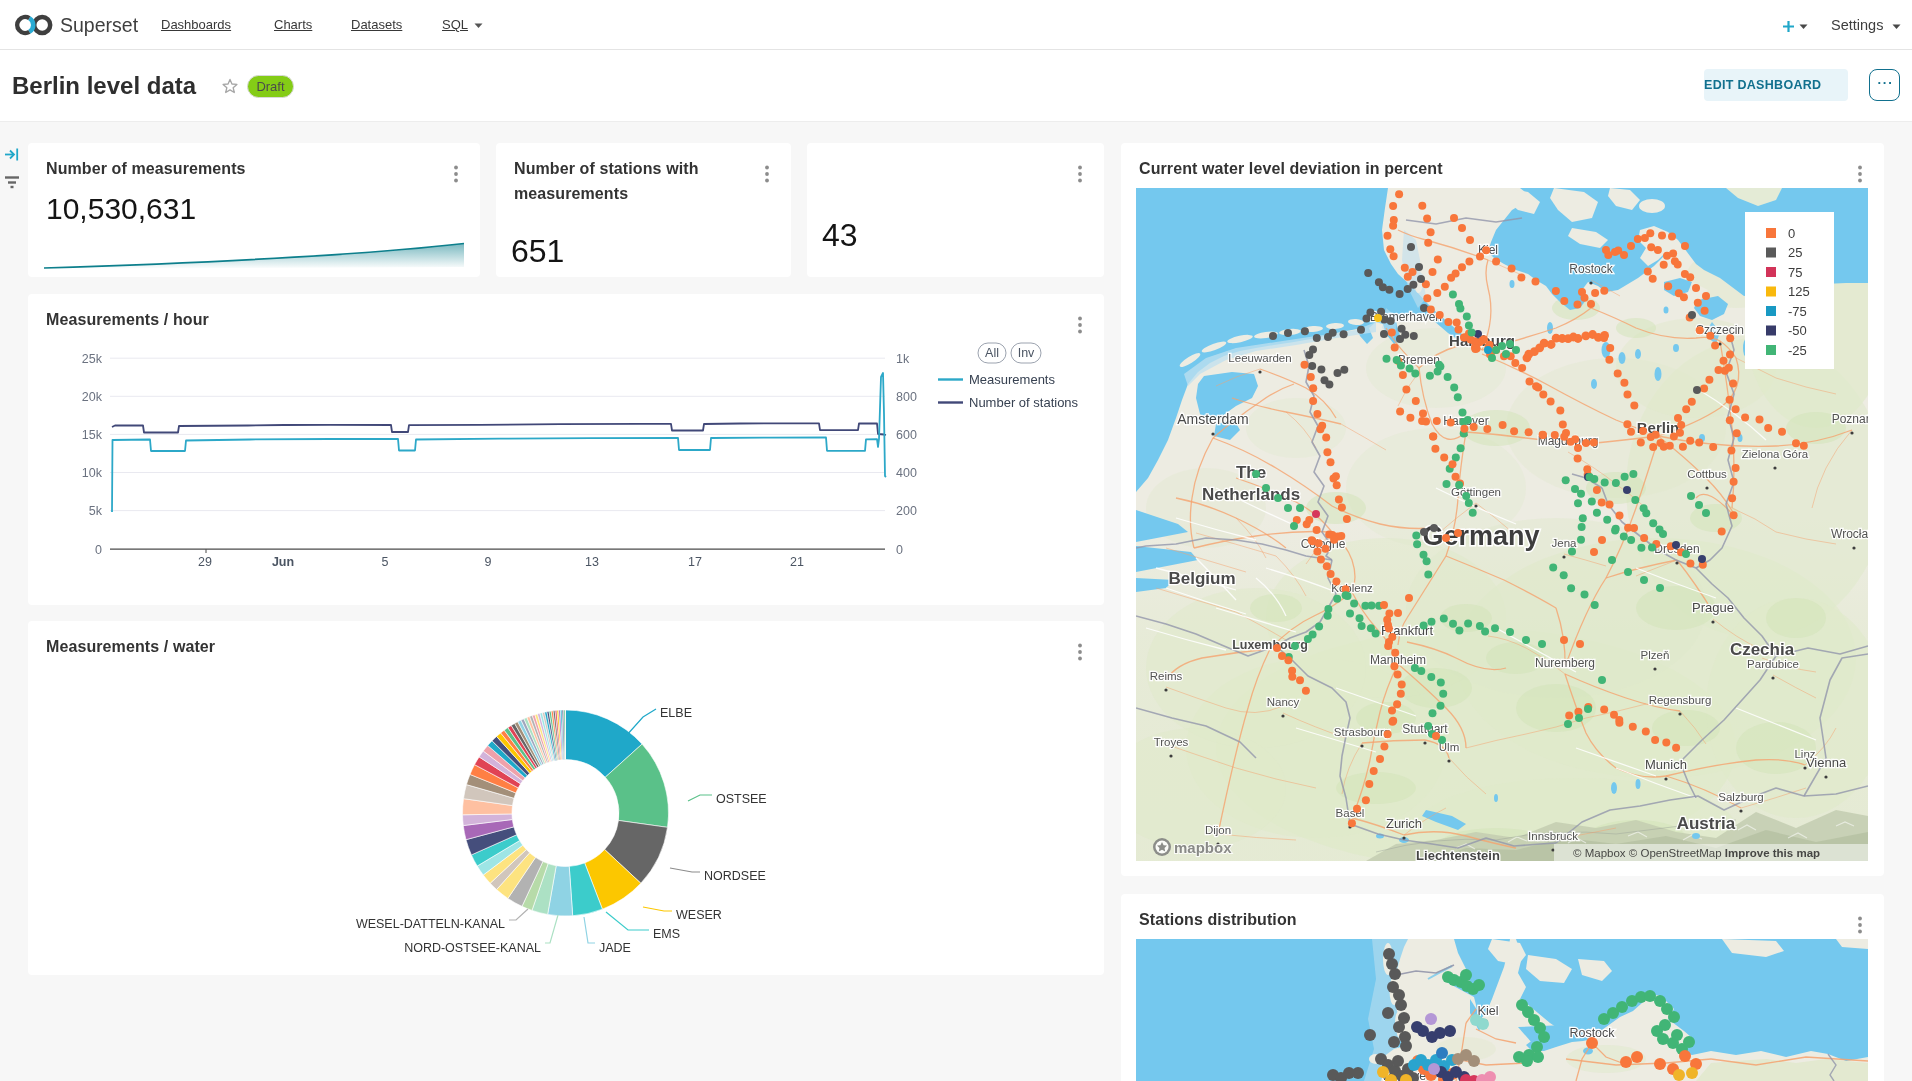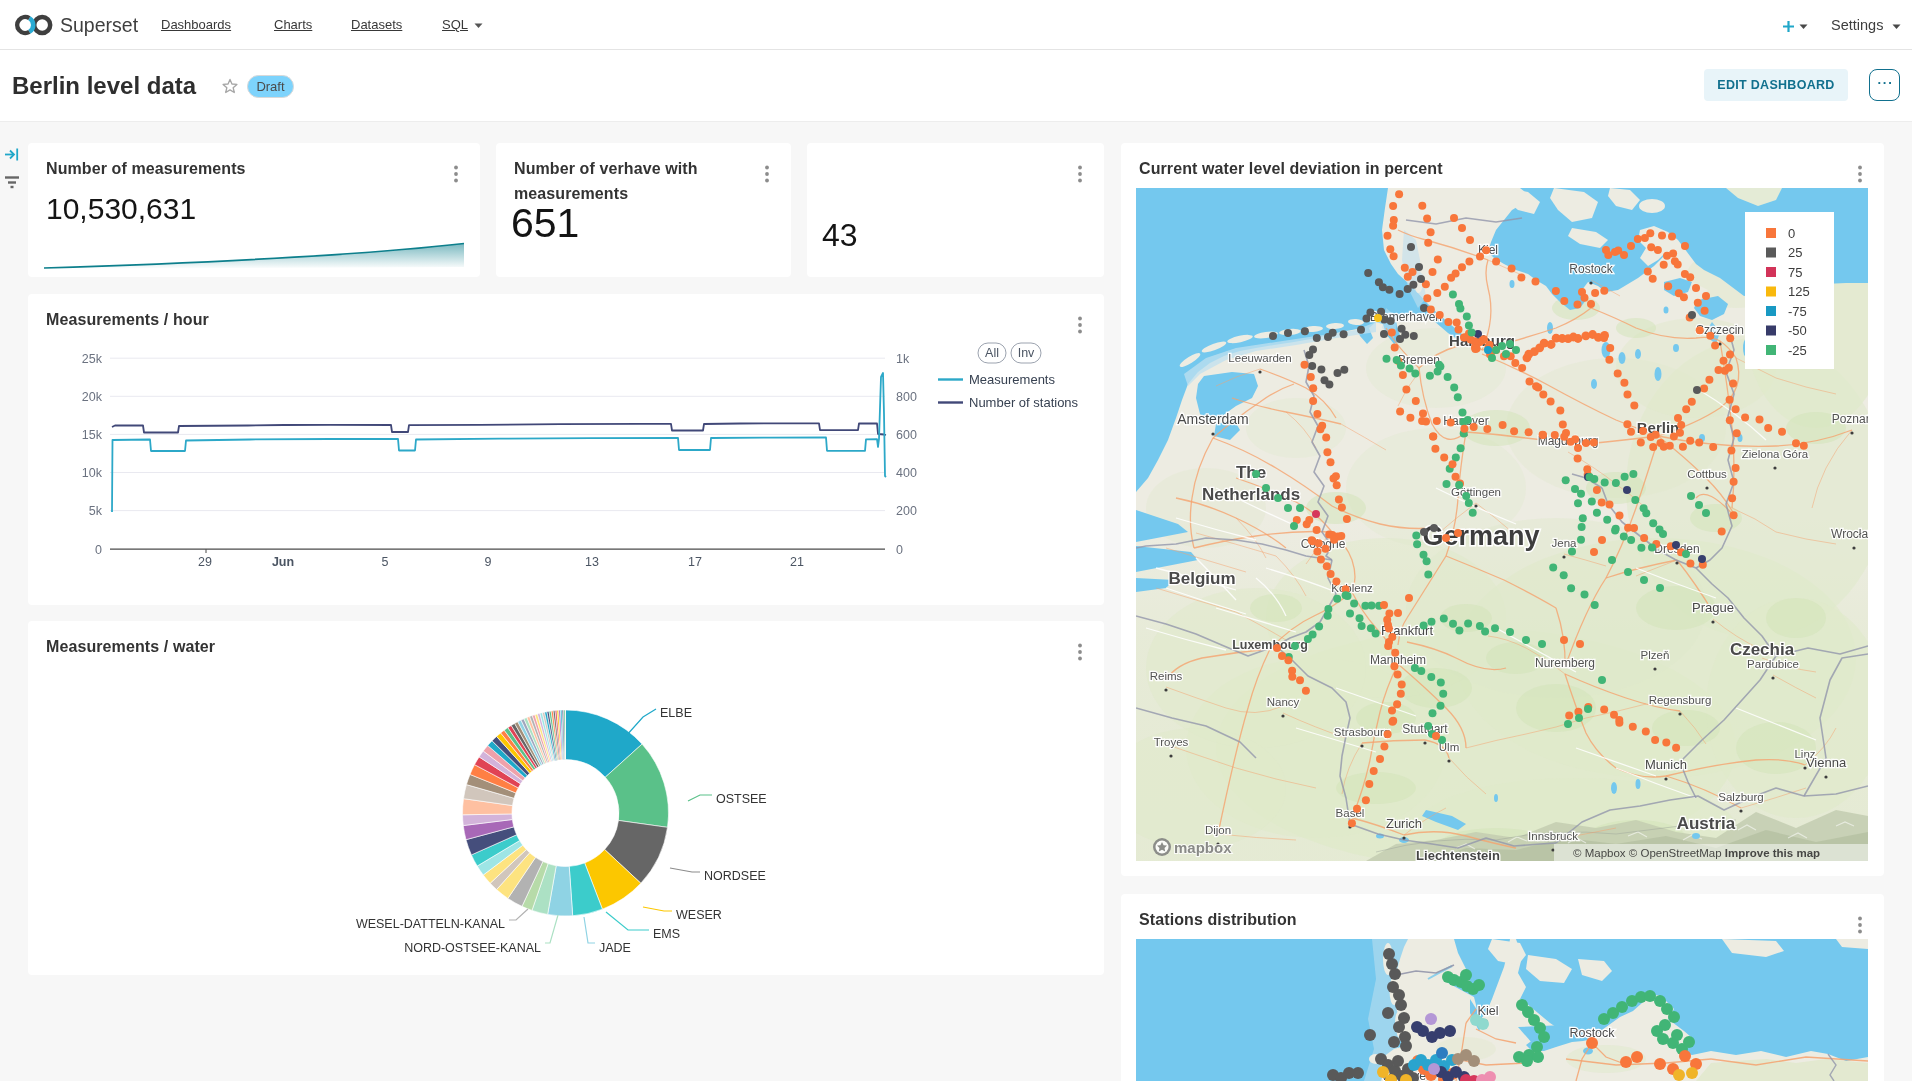--- a/index.html
+++ b/index.html
@@ -42,7 +42,7 @@
     <svg style="position:absolute;left:221px;top:27px" width="18" height="18" viewBox="0 0 24 24">
       <path d="M12 3.2l2.6 6.1 6.6 0.55-5 4.35 1.5 6.45L12 17.2l-5.7 3.45 1.5-6.45-5-4.35 6.6-0.55z" fill="none" stroke="#A6A6A6" stroke-width="1.8" stroke-linejoin="round"></path>
     </svg>
-    <div style="position:absolute;left:247px;top:25px;width:47px;height:23px;border:1px solid #D9D9D9;background:#7dd3fc;border-radius:12px;text-align:center;line-height:21px;font-size:13px;color:#4B4B4B">Draft</div>
+    <div style="position:absolute;left:247px;top:25px;width:47px;height:23px;border:1px solid #D9D9D9;background:#84cc16;border-radius:12px;text-align:center;line-height:21px;font-size:13px;color:#4B4B4B">Draft</div>
     <div style="position:absolute;left:1704px;top:19px;width:144px;height:32px;background:#E8F4F9;border-radius:4px;text-align:center;line-height:32px;font-size:12.5px;font-weight:700;color:#11708E;letter-spacing:0.3px">EDIT DASHBOARD</div>
     <div style="position:absolute;left:1869px;top:19px;width:31px;height:32px;border:1px solid #11708E;border-radius:8px;background:#fff;">
       <div style="position:absolute;left:0;width:31px;top:5px;text-align:center;color:#11708E;font-size:13px;font-weight:700;letter-spacing:1px">···</div>

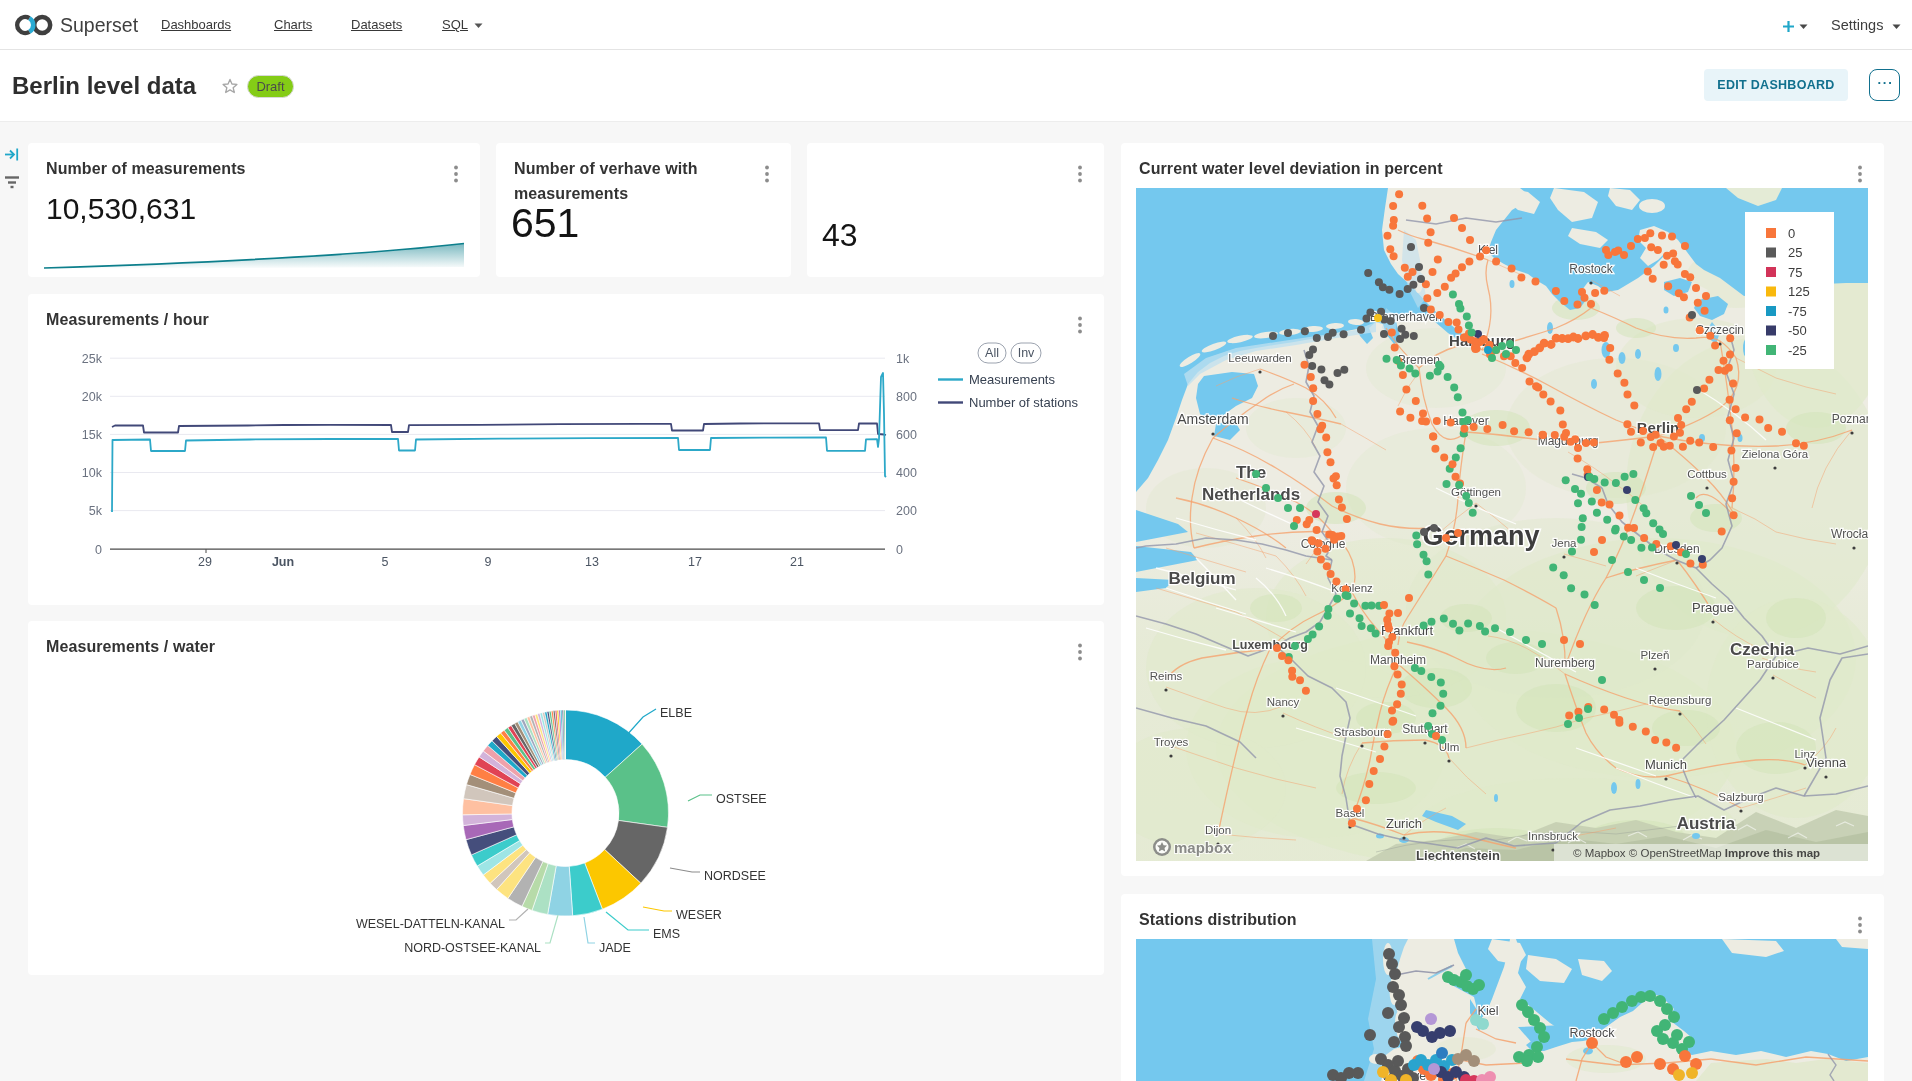--- a/index.html
+++ b/index.html
@@ -43,7 +43,7 @@
       <path d="M12 3.2l2.6 6.1 6.6 0.55-5 4.35 1.5 6.45L12 17.2l-5.7 3.45 1.5-6.45-5-4.35 6.6-0.55z" fill="none" stroke="#A6A6A6" stroke-width="1.8" stroke-linejoin="round"></path>
     </svg>
     <div style="position:absolute;left:247px;top:25px;width:47px;height:23px;border:1px solid #D9D9D9;background:#84cc16;border-radius:12px;text-align:center;line-height:21px;font-size:13px;color:#4B4B4B">Draft</div>
-    <div style="position:absolute;left:1704px;top:19px;width:144px;height:32px;background:#E8F4F9;border-radius:4px;text-align:center;line-height:32px;font-size:12.5px;font-weight:700;color:#11708E;letter-spacing:0.3px">EDIT DASHBOARD</div>
+    <div style="position:absolute;left:1704px;top:19px;width:144px;height:32px;background:#E8F4F9;border-radius:4px;text-align:left;line-height:32px;font-size:12.5px;font-weight:700;color:#11708E;letter-spacing:0.3px">EDIT DASHBOARD</div>
     <div style="position:absolute;left:1869px;top:19px;width:31px;height:32px;border:1px solid #11708E;border-radius:8px;background:#fff;">
       <div style="position:absolute;left:0;width:31px;top:5px;text-align:center;color:#11708E;font-size:13px;font-weight:700;letter-spacing:1px">···</div>
     </div>

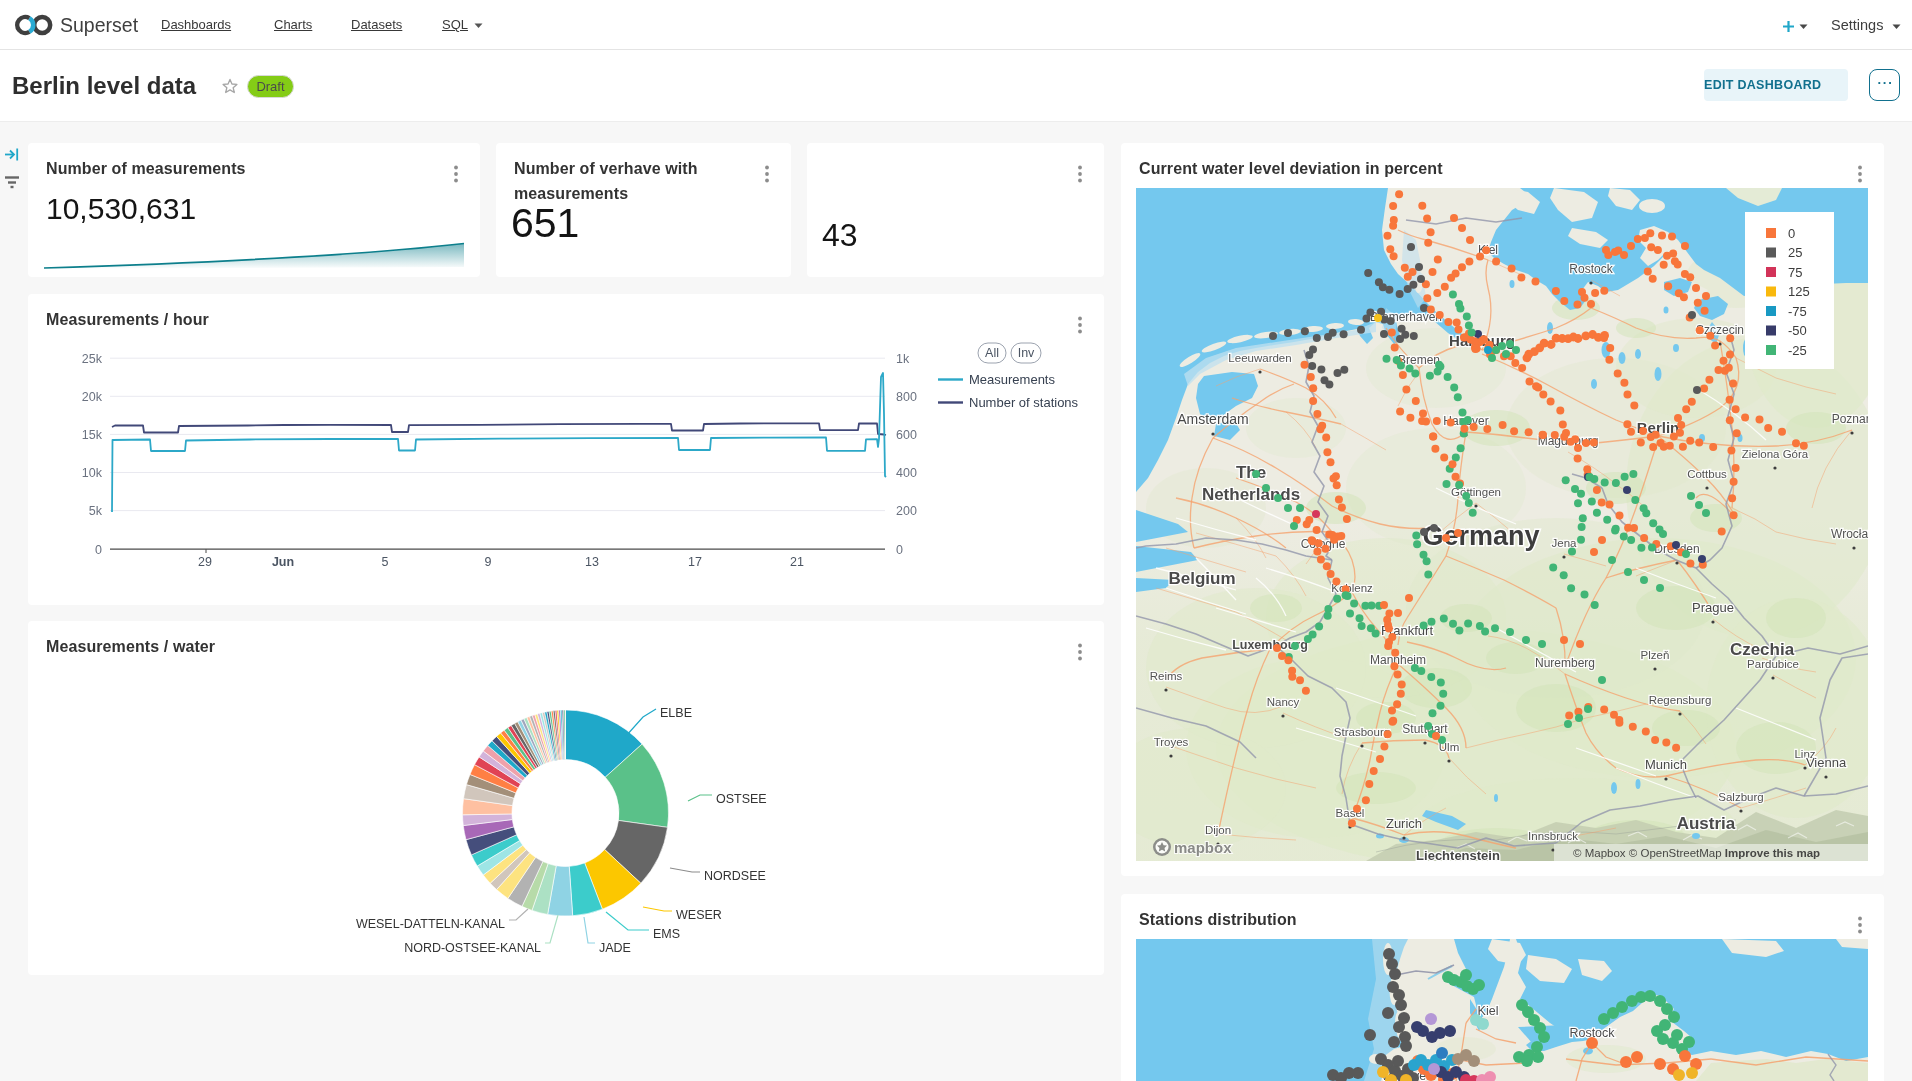--- a/index.html
+++ b/index.html
@@ -78,7 +78,7 @@
     <div style="position:absolute;left:18px;top:51px;font-size:30px;line-height:30px;color:#141414">10,530,631</div>
   </div>
 <div class="card" style="left:496px;top:143px;width:295px;height:134px">
-    <div class="ctitle" style="width:230px">Number of verhave with measurements</div>
+    <div class="ctitle" style="width:230px">Number of stations with measurements</div>
     <svg style="position:absolute;left:269px;top:22px" width="4" height="18" viewBox="0 0 4 18">
       <circle cx="2" cy="2.5" r="1.9" fill="#8C8C8C"></circle>
       <circle cx="2" cy="9" r="1.9" fill="#8C8C8C"></circle>

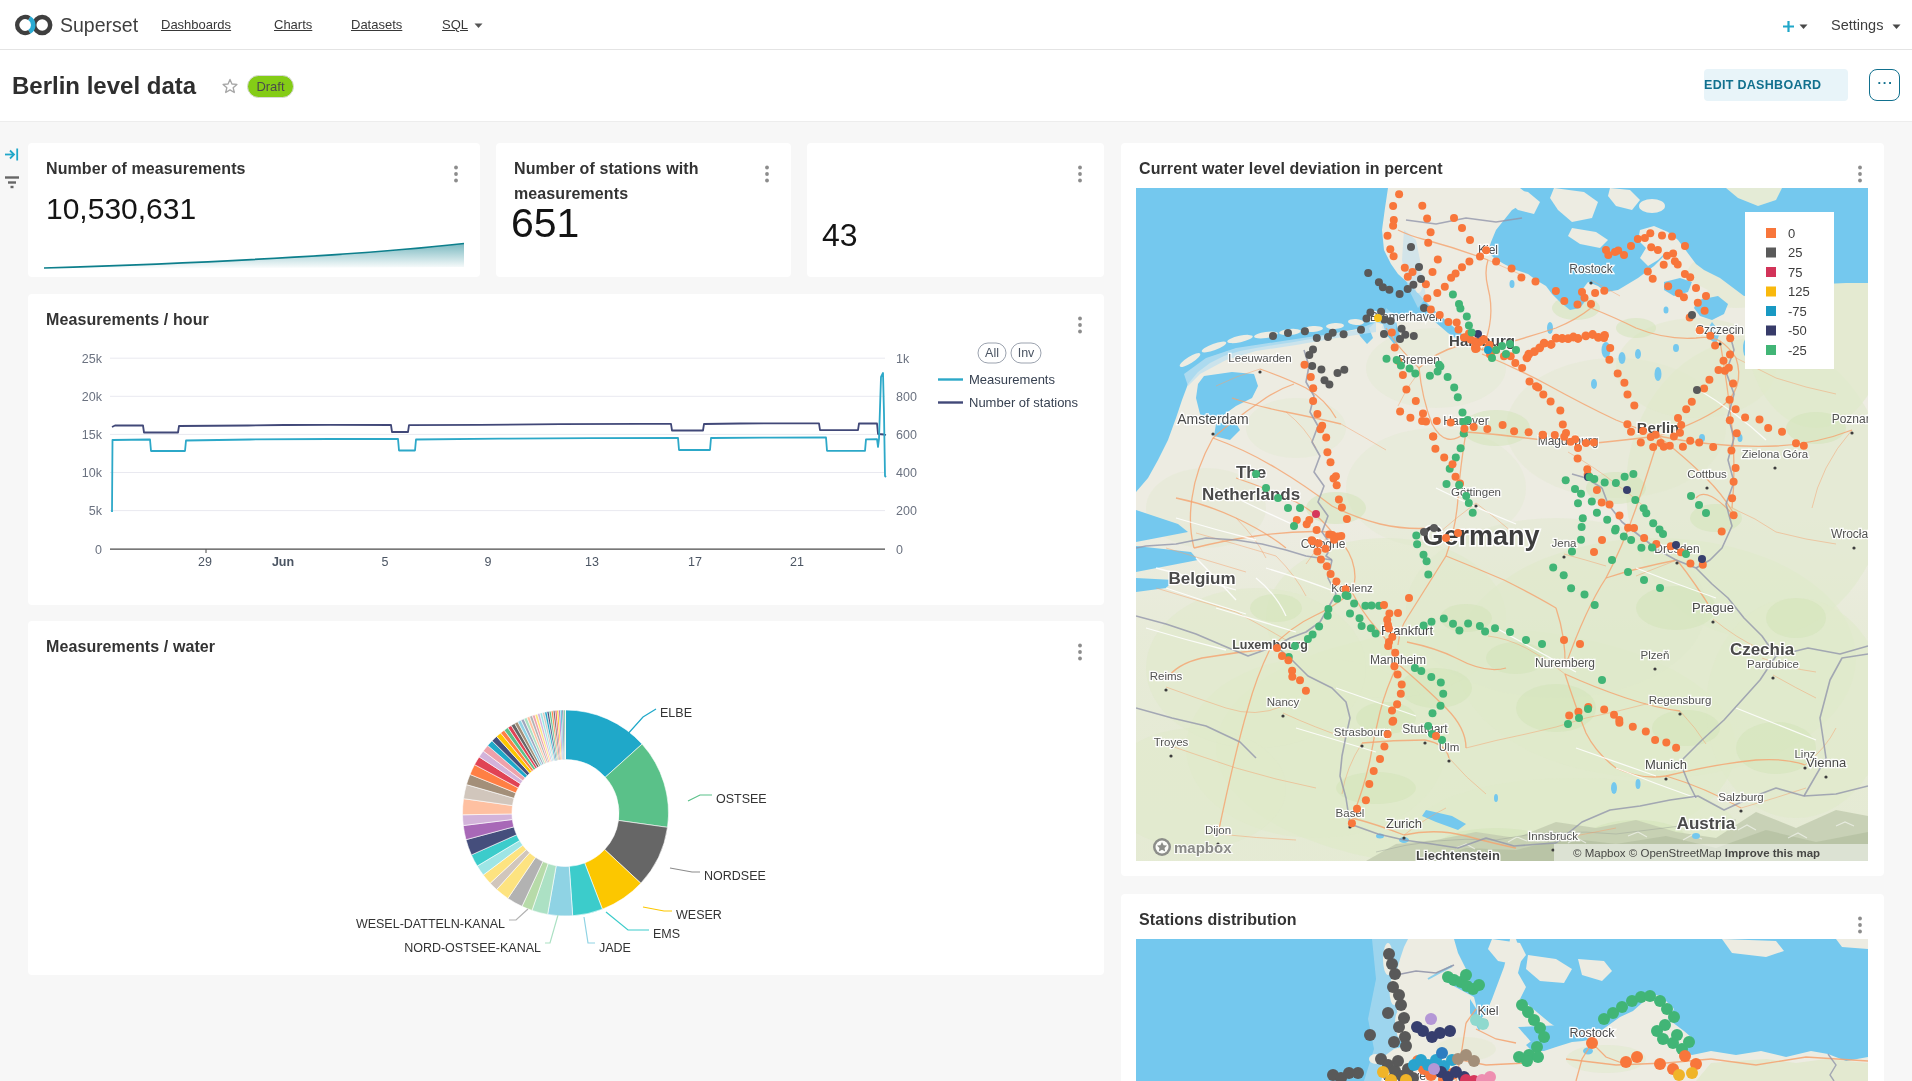--- a/index.html
+++ b/index.html
@@ -84,7 +84,7 @@
       <circle cx="2" cy="9" r="1.9" fill="#8C8C8C"></circle>
       <circle cx="2" cy="15.5" r="1.9" fill="#8C8C8C"></circle>
     </svg>
-    <div style="position:absolute;left:15px;top:64px;font-size:41px;line-height:32px;color:#141414">651</div>
+    <div style="position:absolute;left:15px;top:92px;font-size:32px;line-height:32px;color:#141414">651</div>
   </div>
 <div class="card" style="left:807px;top:143px;width:297px;height:134px">
     <svg style="position:absolute;left:271px;top:22px" width="4" height="18" viewBox="0 0 4 18">

